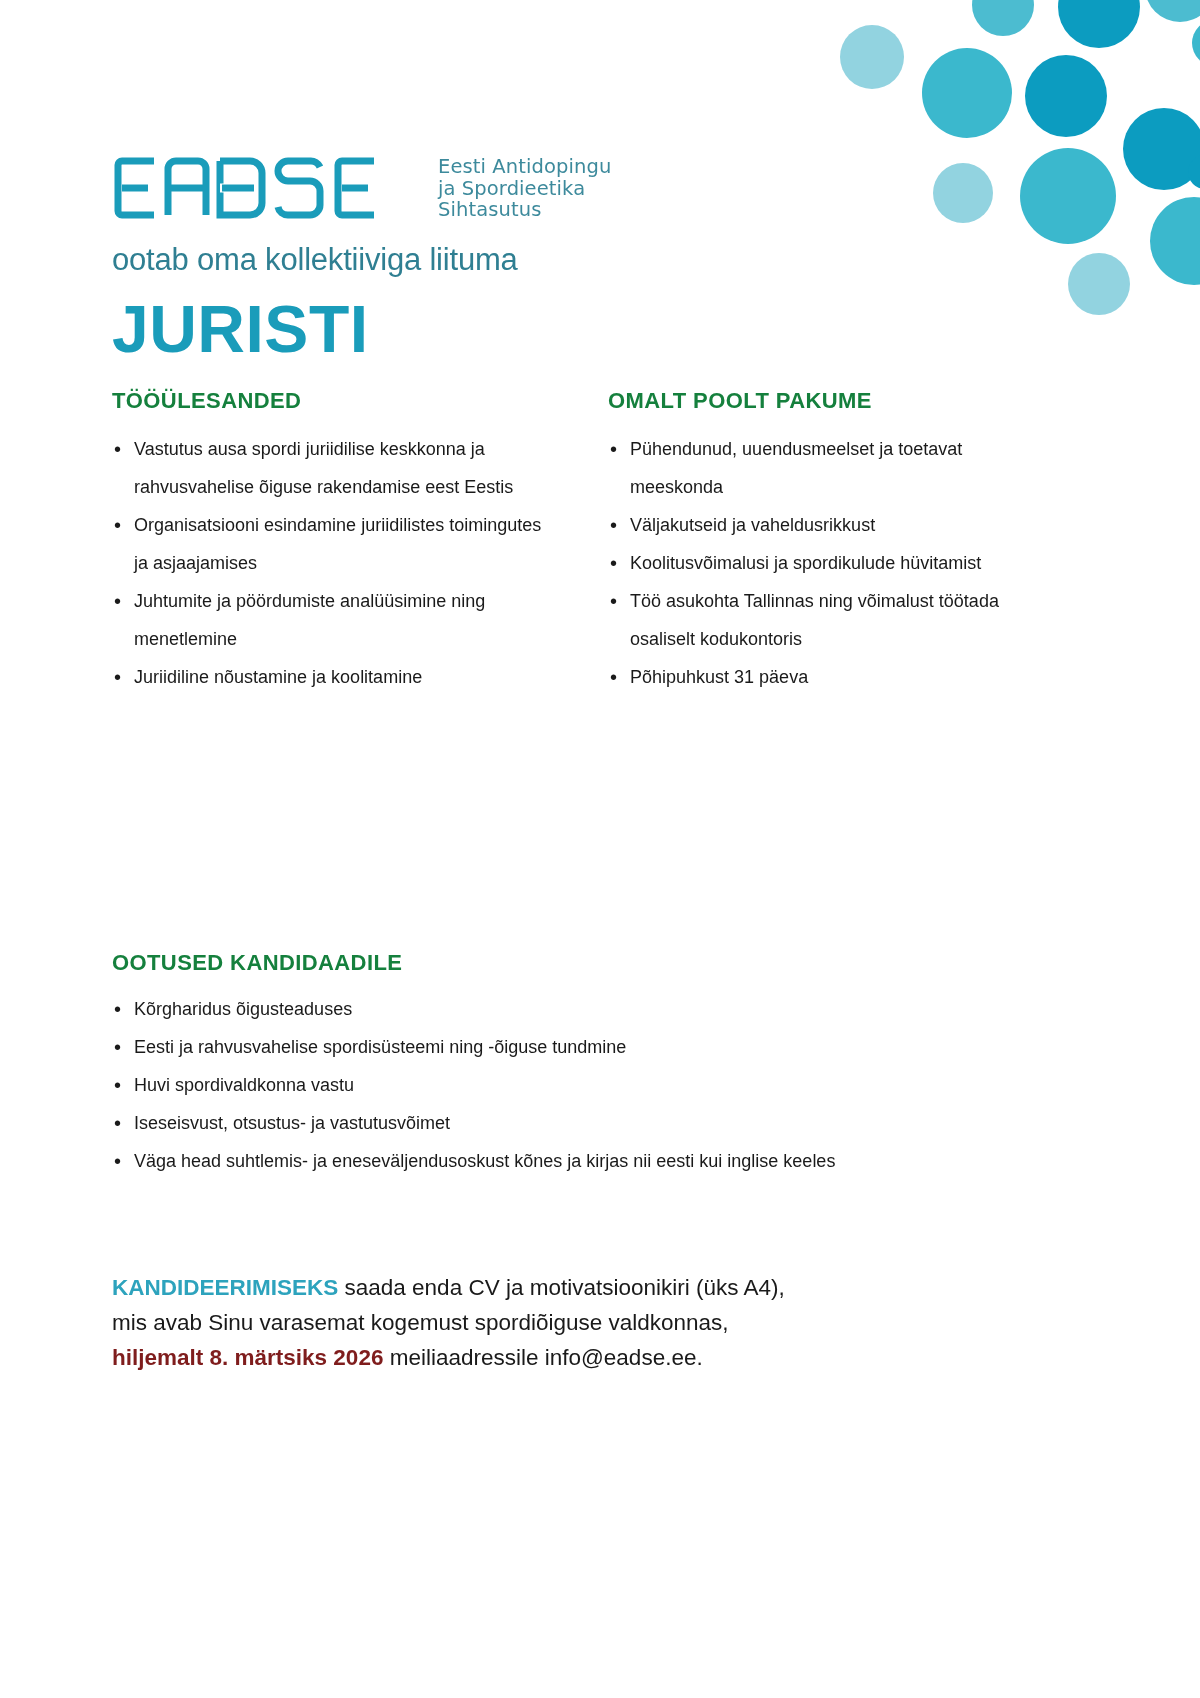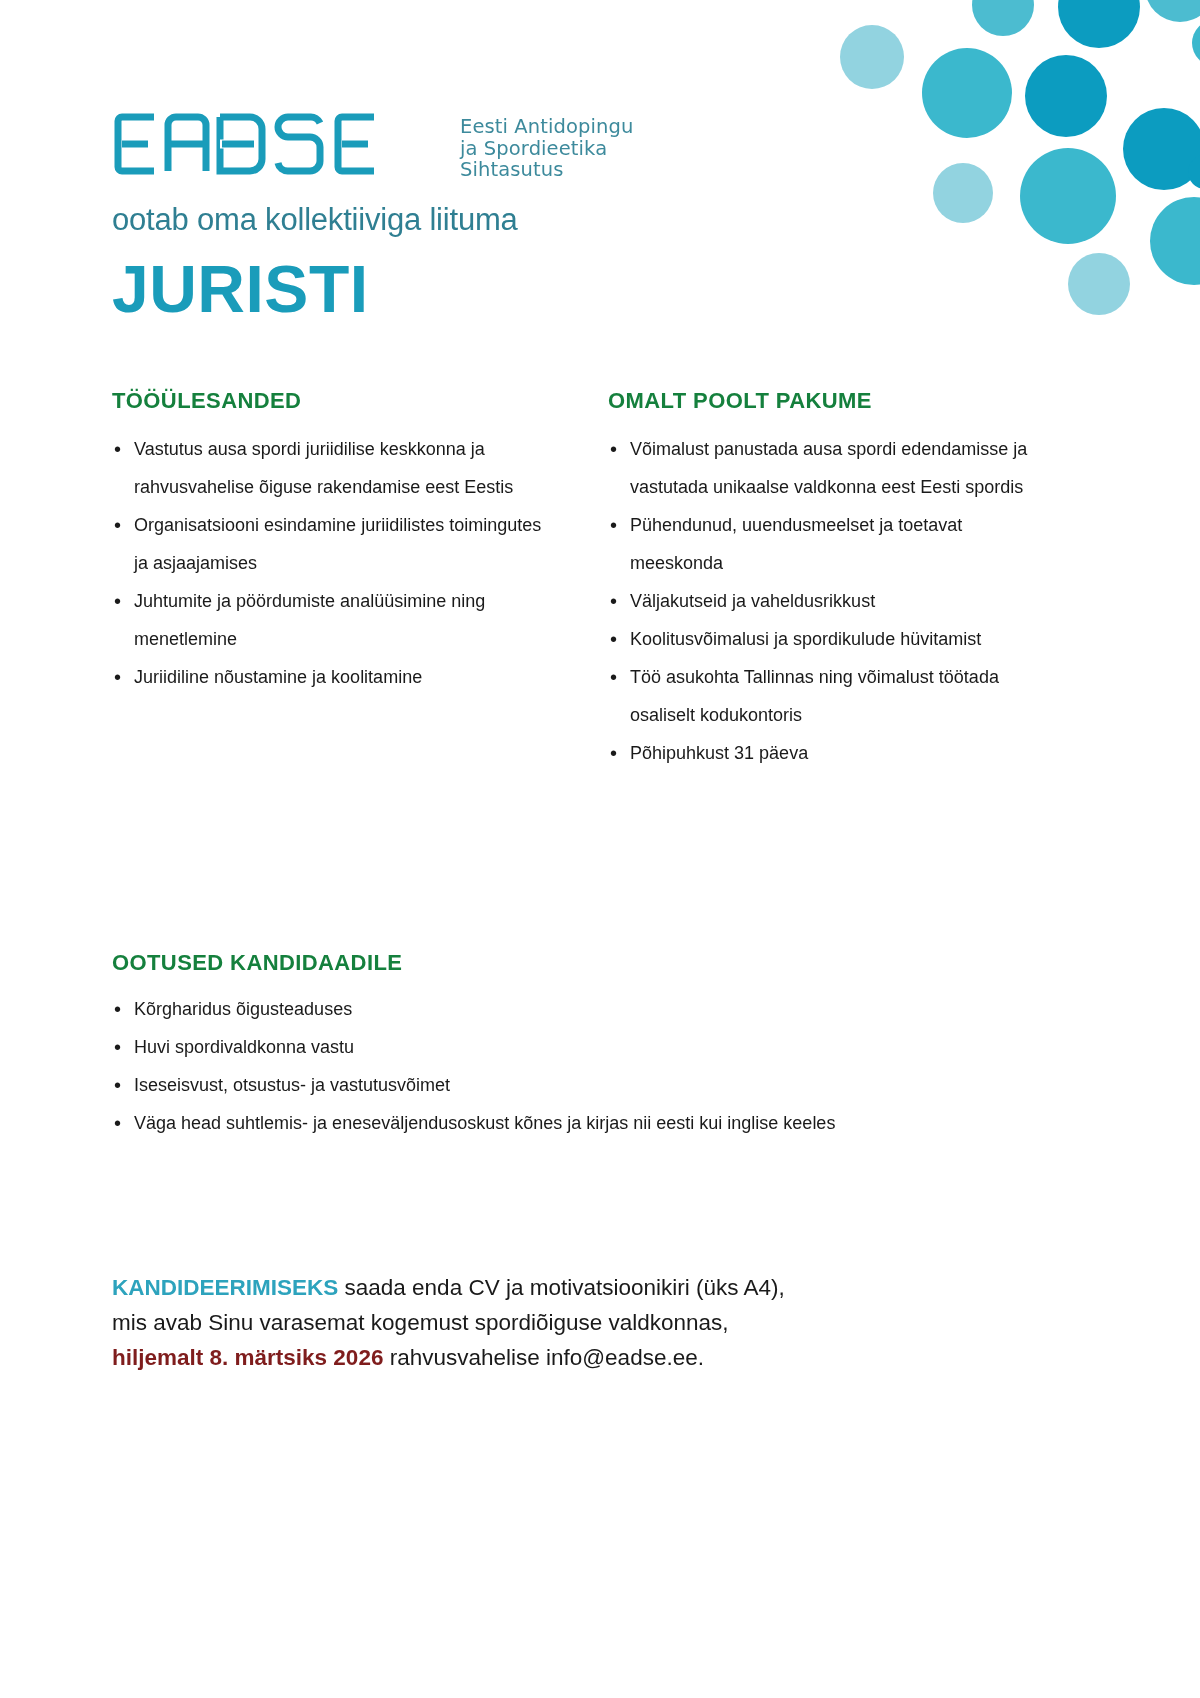--- a/index.html
+++ b/index.html
@@ -39,8 +39,9 @@
   }
   #logo-row {
     display: flex;
-    align-items: center;
-    gap: 36px;
+    align-items: flex-end;
+    gap: 14px;
+    margin-top: 40px;
   }
   #logo-mark {
     width: 312px;

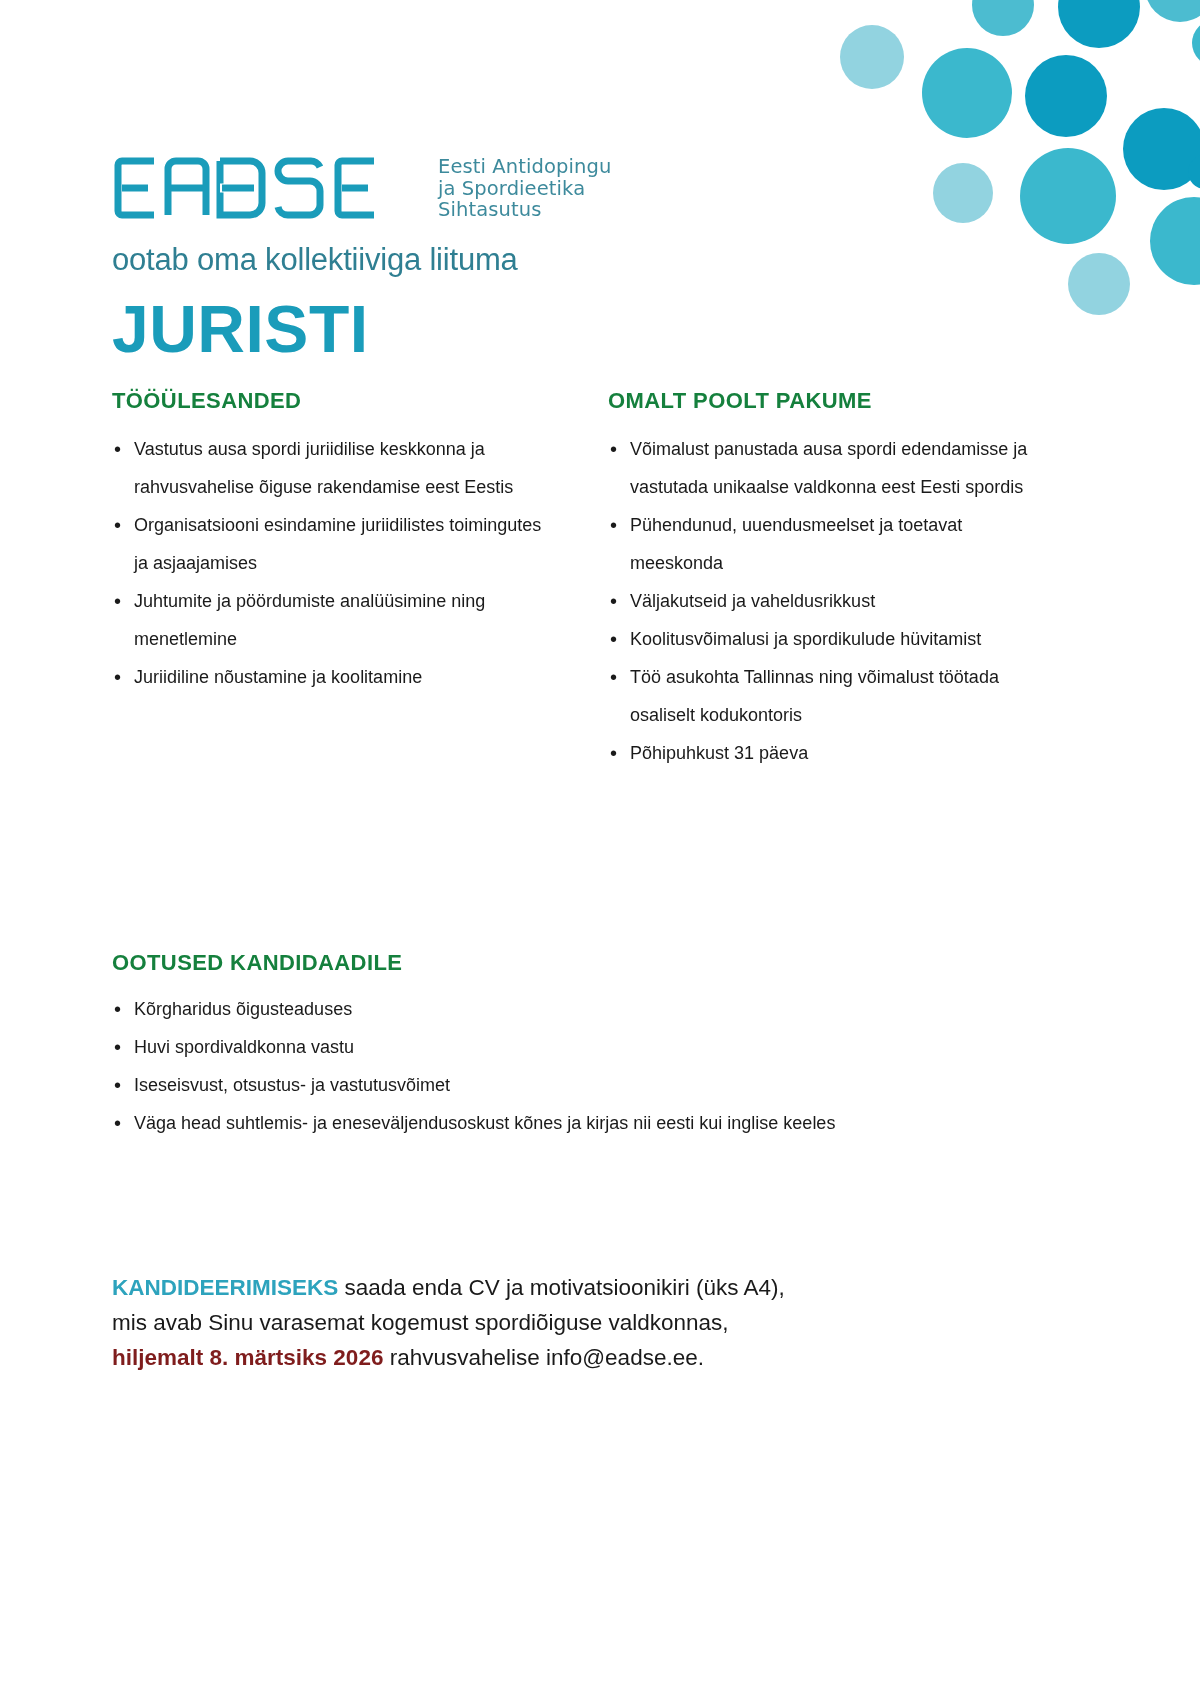--- a/index.html
+++ b/index.html
@@ -211,7 +211,6 @@
   <div class="col">
     <div class="section-heading">OMALT POOLT PAKUME</div>
     <ul class="bullets">
-      <li>Võimalust panustada ausa spordi edendamisse ja vastutada unikaalse valdkonna eest Eesti spordis</li>
       <li>Pühendunud, uuendusmeelset ja toetavat meeskonda</li>
       <li>Väljakutseid ja vaheldusrikkust</li>
       <li>Koolitusvõimalusi ja spordikulude hüvitamist</li>

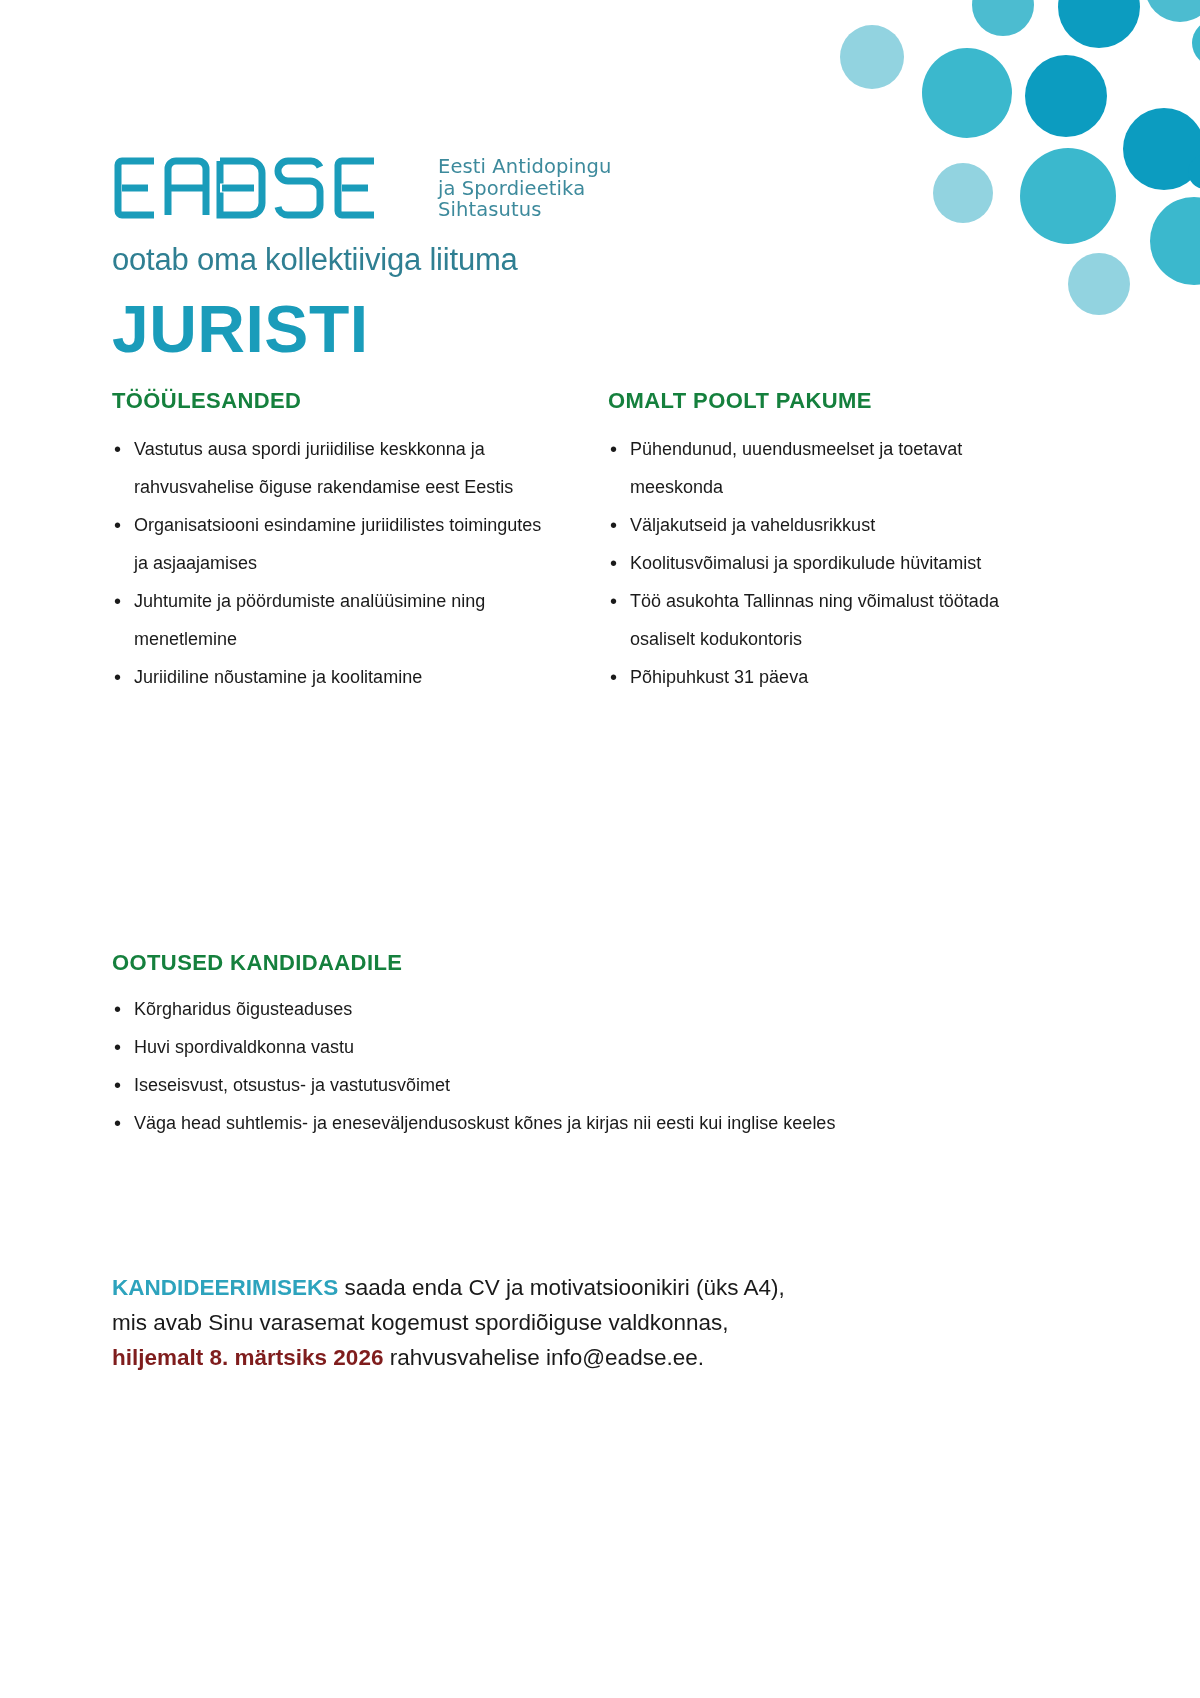--- a/index.html
+++ b/index.html
@@ -225,6 +225,7 @@
   <div class="section-heading">OOTUSED KANDIDAADILE</div>
   <ul class="bullets">
     <li>Kõrgharidus õigusteaduses</li>
+    <li>Eesti ja rahvusvahelise spordisüsteemi ning -õiguse tundmine</li>
     <li>Huvi spordivaldkonna vastu</li>
     <li>Iseseisvust, otsustus- ja vastutusvõimet</li>
     <li>Väga head suhtlemis- ja eneseväljendusoskust kõnes ja kirjas nii eesti kui inglise keeles</li>

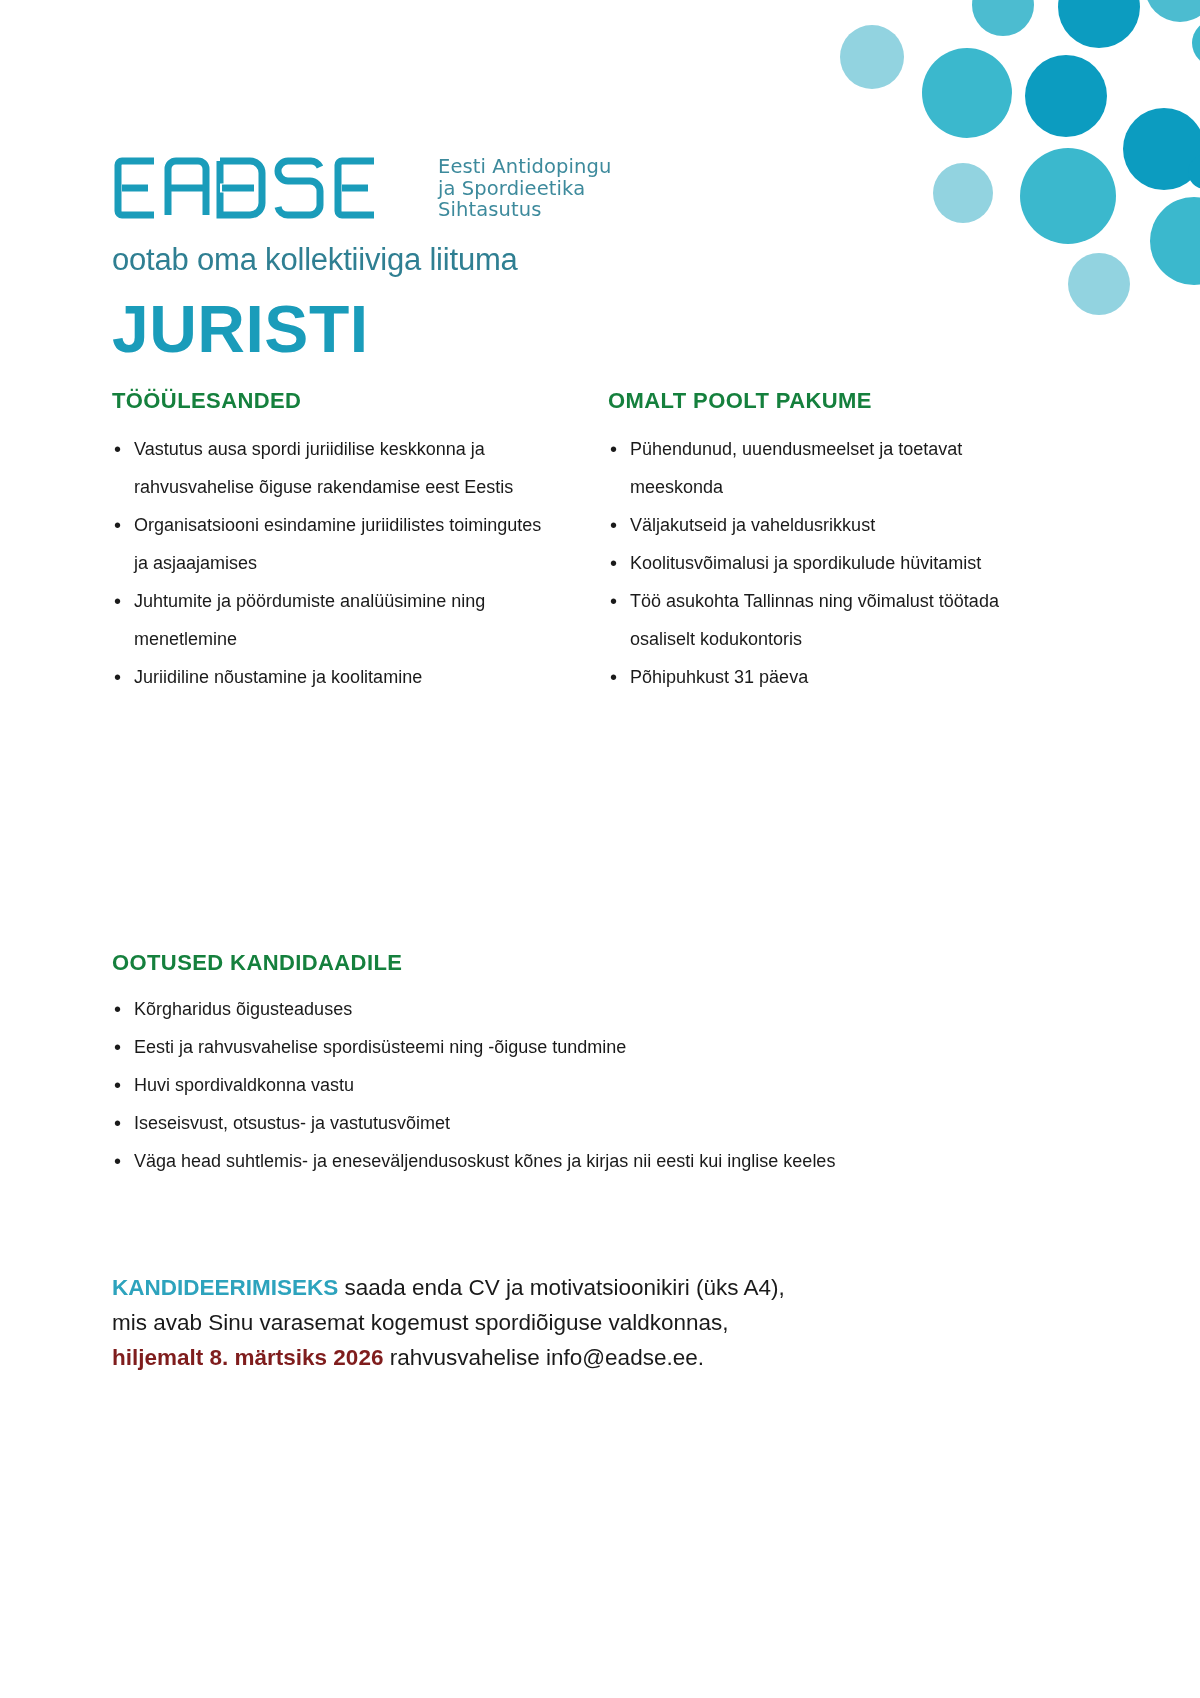--- a/index.html
+++ b/index.html
@@ -235,7 +235,7 @@
 <div id="closing">
   <span class="accent-bold">KANDIDEERIMISEKS</span><span> saada enda CV ja motivatsioonikiri (üks A4),</span><br>
   <span>mis avab Sinu varasemat kogemust spordiõiguse valdkonnas,</span><br>
-  <span class="dark-bold">hiljemalt 8. märtsiks 2026</span><span> rahvusvahelise info@eadse.ee.</span>
+  <span class="dark-bold">hiljemalt 8. märtsiks 2026</span><span> meiliaadressile info@eadse.ee.</span>
 </div>
 
 </body></html>

